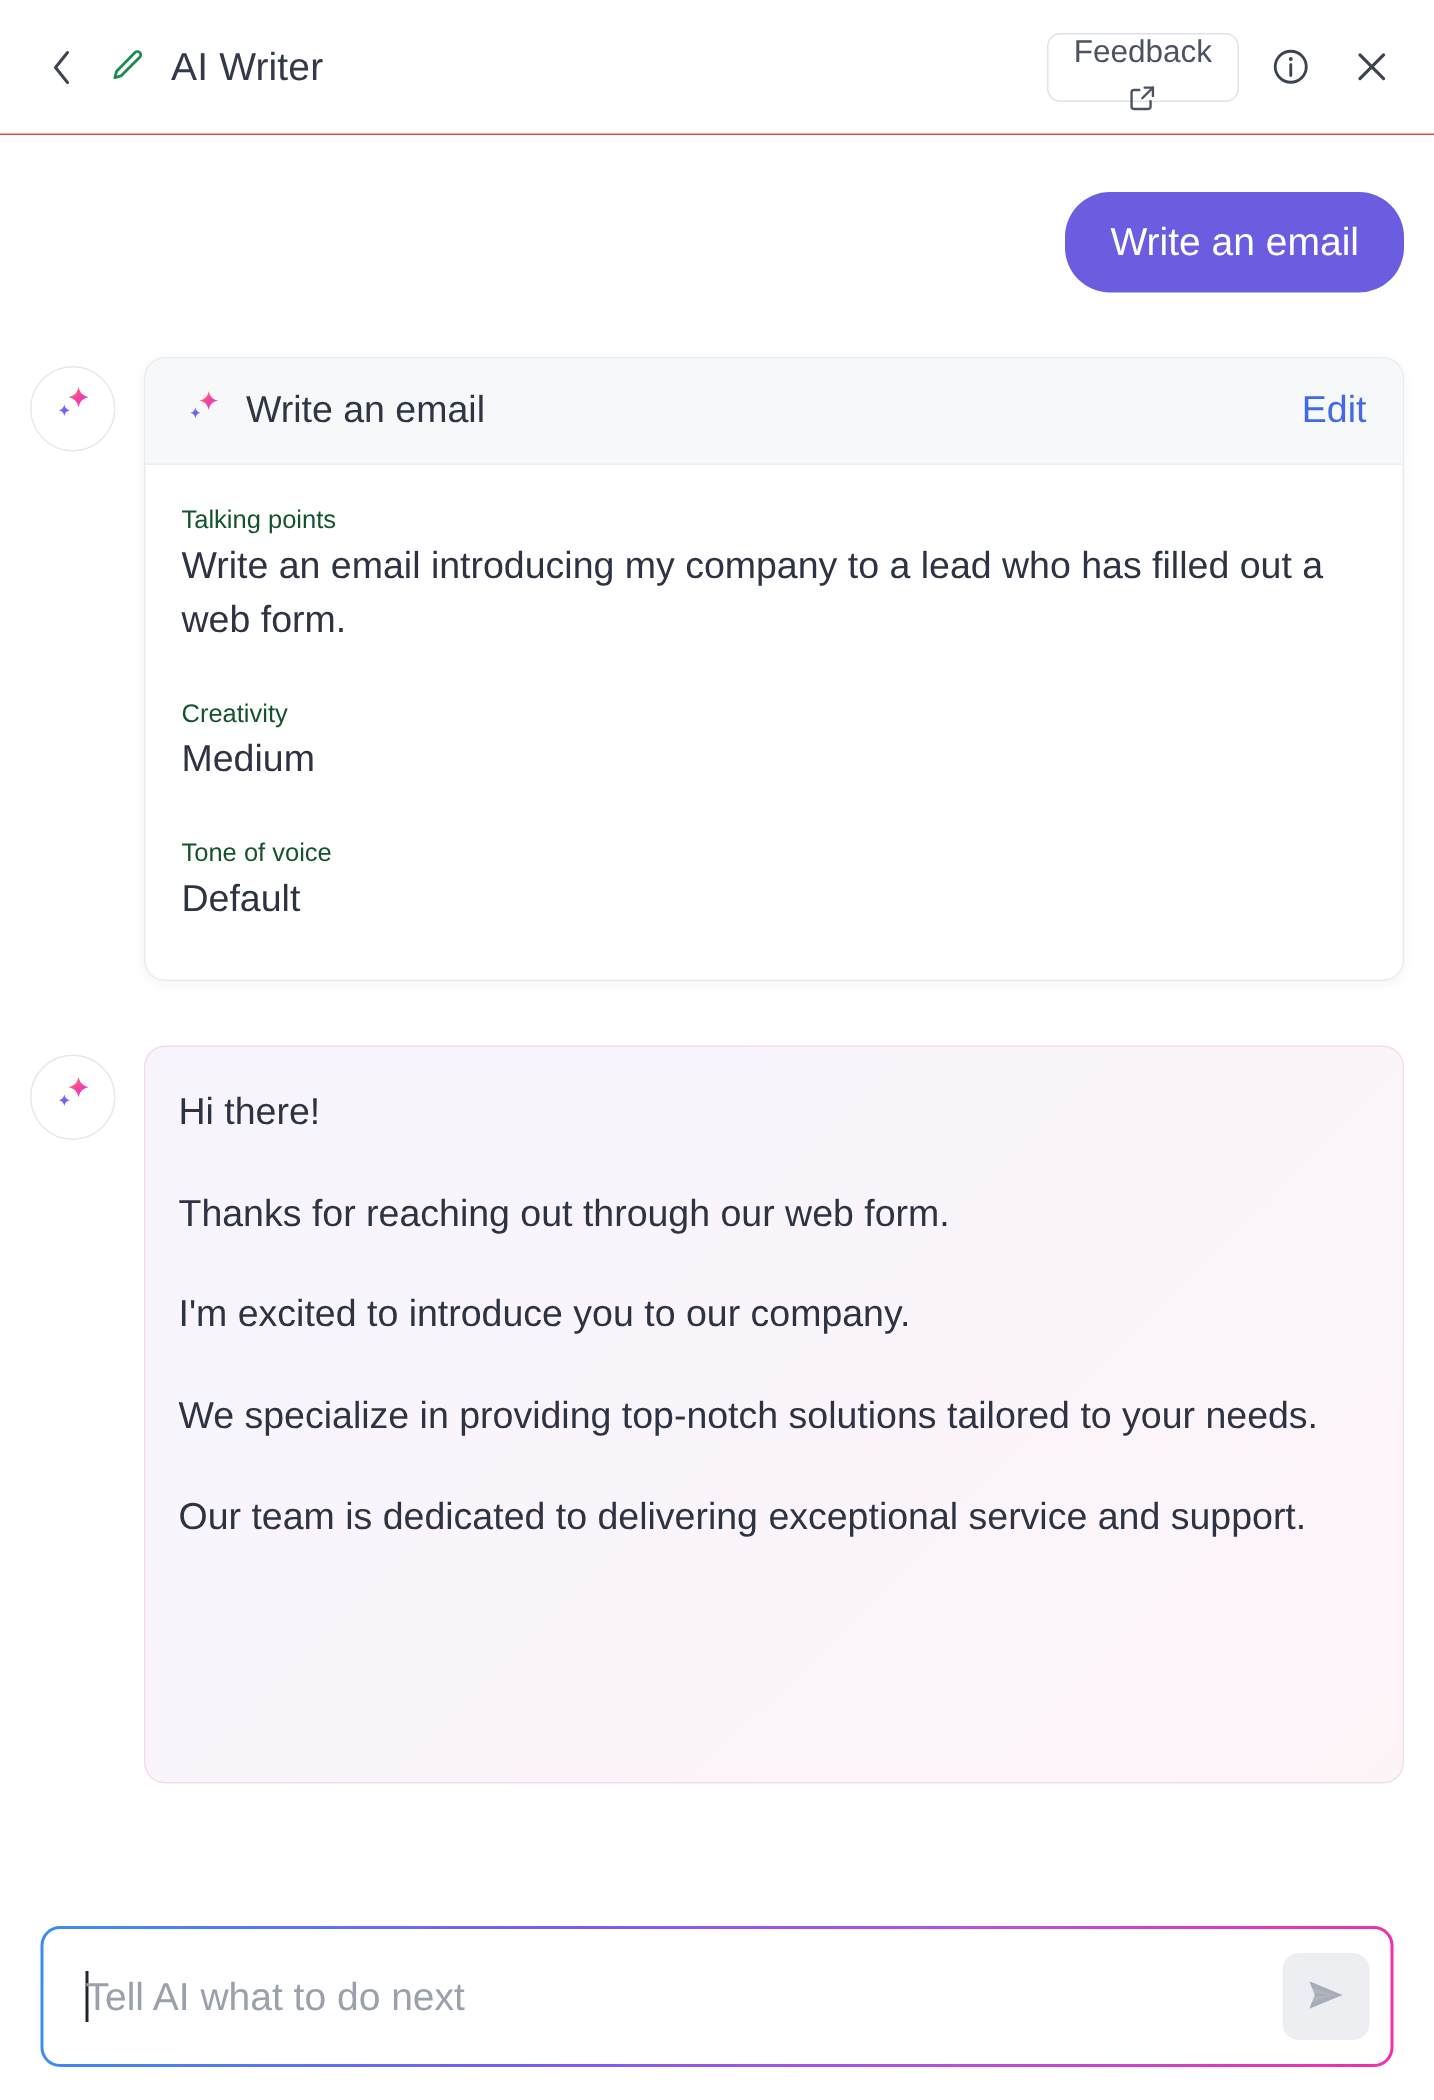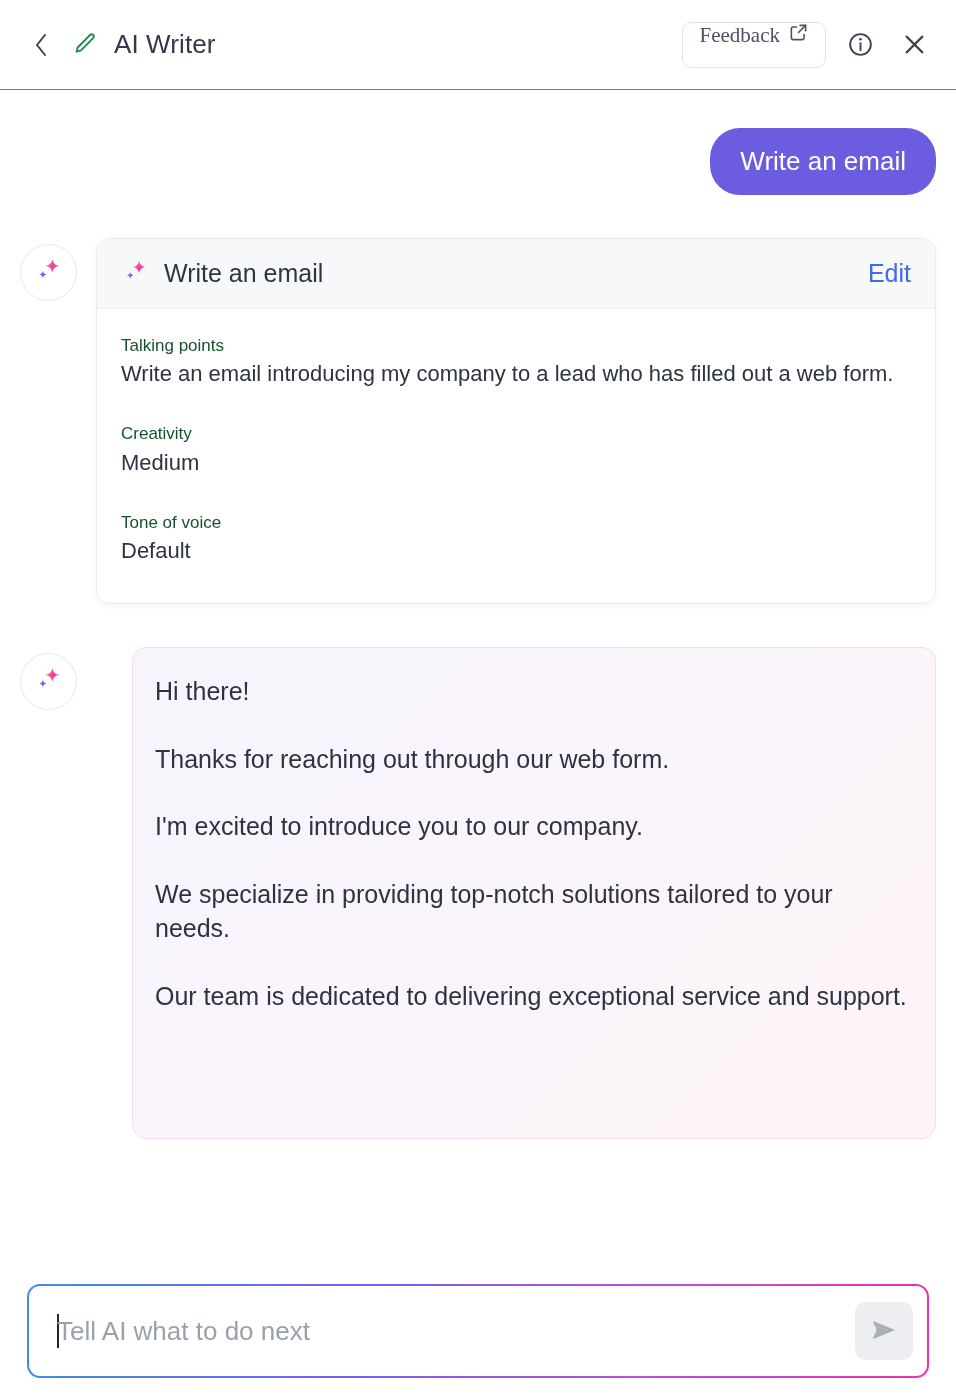--- a/index.html
+++ b/index.html
@@ -74,6 +74,7 @@
 
   .feedback-btn {
     display: flex;
+    align-items: center;
     gap: 9px;
     height: 46px;
     padding: 0 17px;
@@ -83,8 +84,9 @@
     font-size: 21px;
     color: #4b5362;
     cursor: pointer;
-    font-family: Liberation Serif, serif;
+    font-family: Liberation Sans, sans-serif;
     white-space: nowrap;
+    flex-direction: column;
   }
 
   .icon-btn {

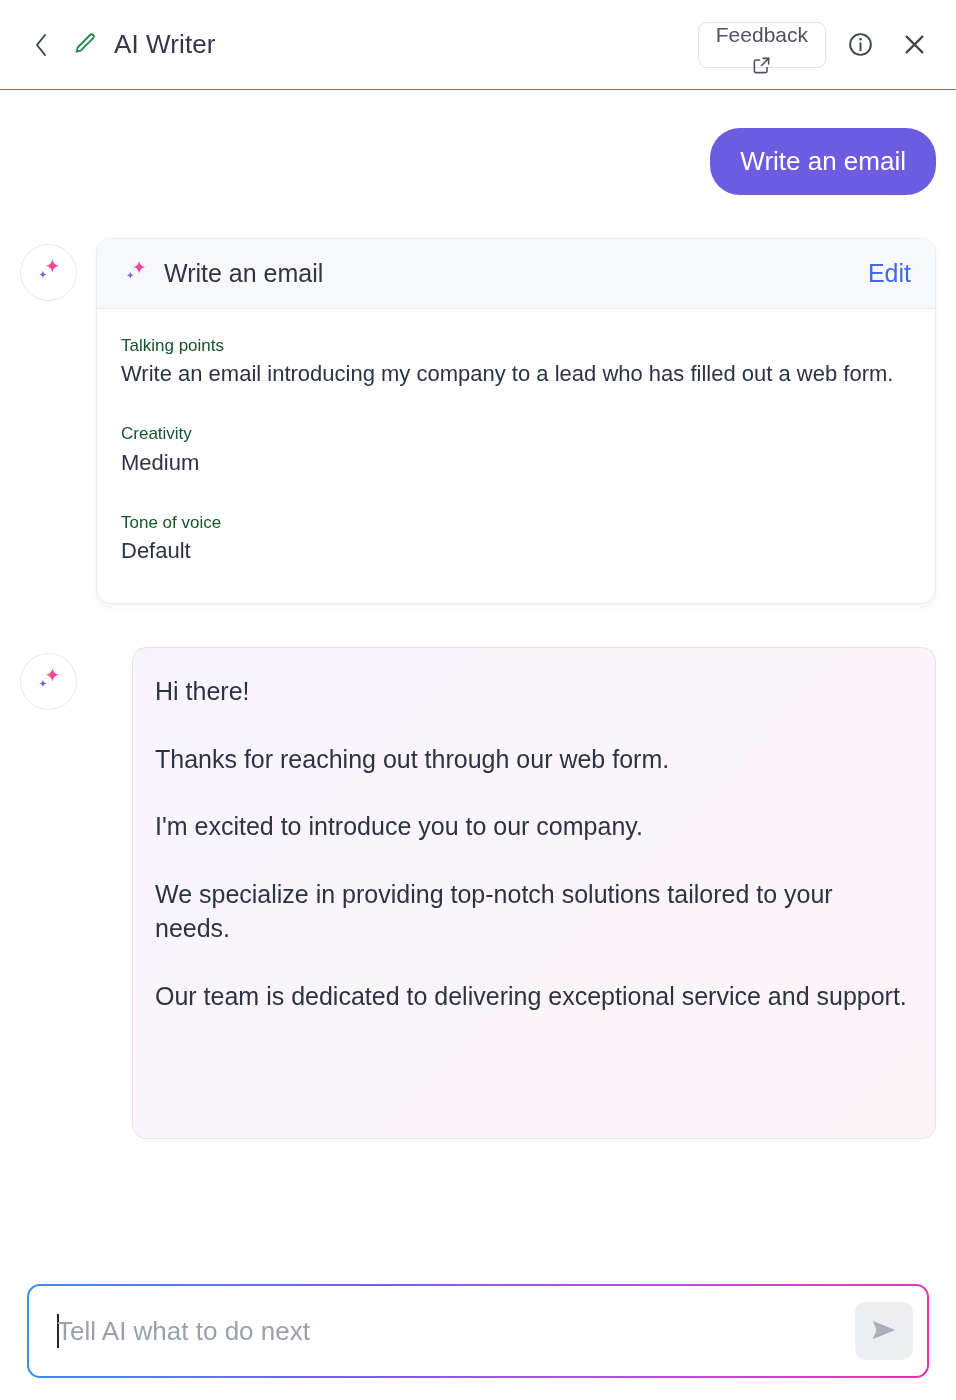--- a/index.html
+++ b/index.html
@@ -189,7 +189,7 @@
   }
 
   .field-value {
-    font-size: 22px;
+    font-size: 25px;
     color: #2d3342;
     line-height: 1.45;
   }

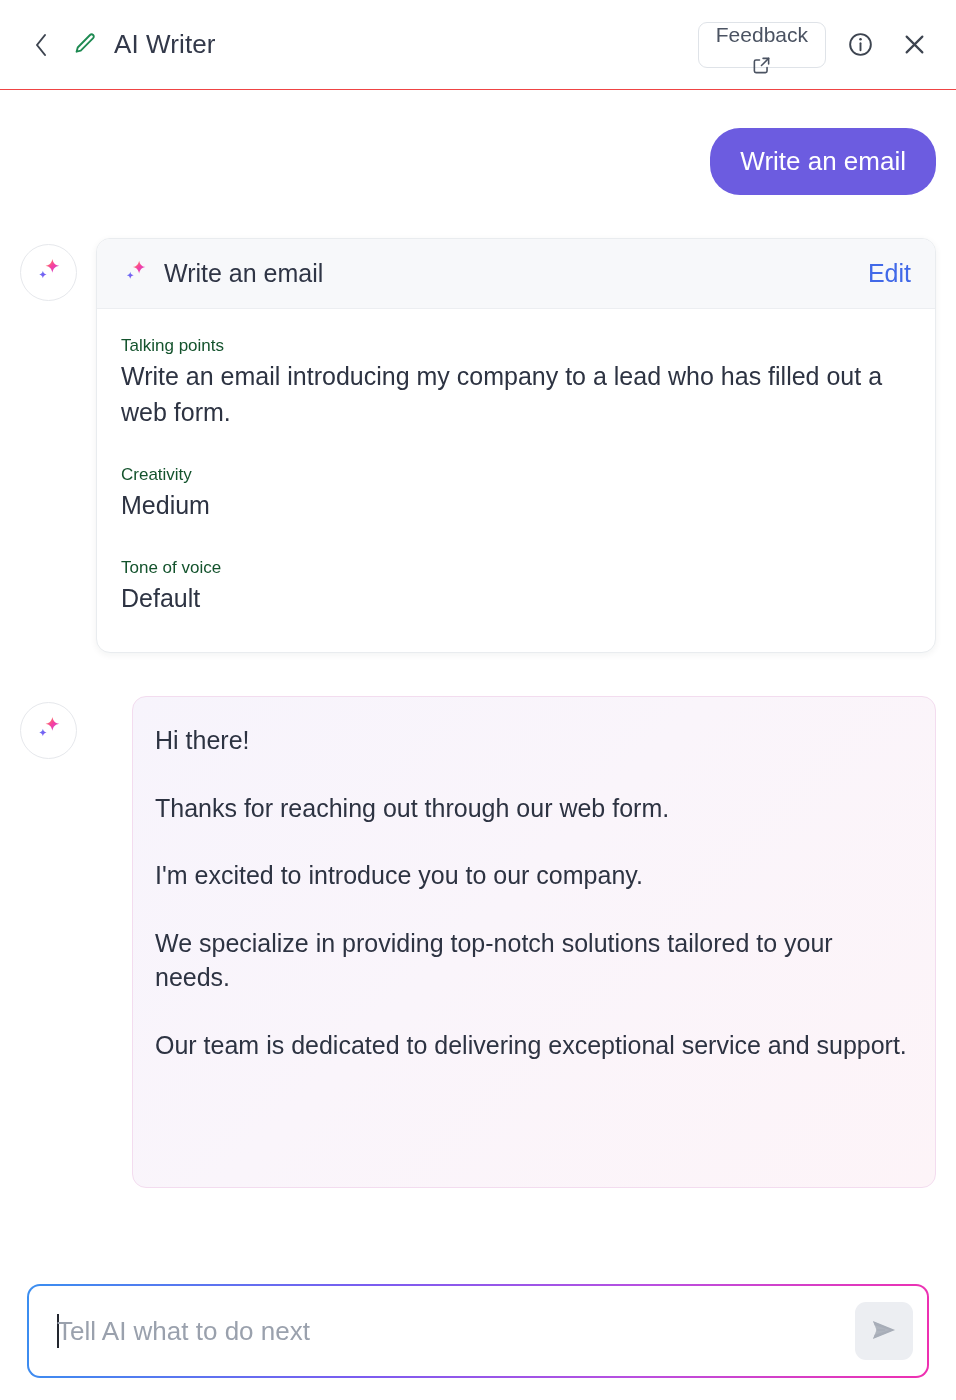--- a/index.html
+++ b/index.html
@@ -205,7 +205,6 @@
     background: linear-gradient(135deg, #f7f4fc 0%, #faf5fb 45%, #fdf4f8 100%);
     padding: 26px 22px 30px 22px;
     min-height: 492px;
-    margin-left: 36px;
   }
 
   .answer-p {

